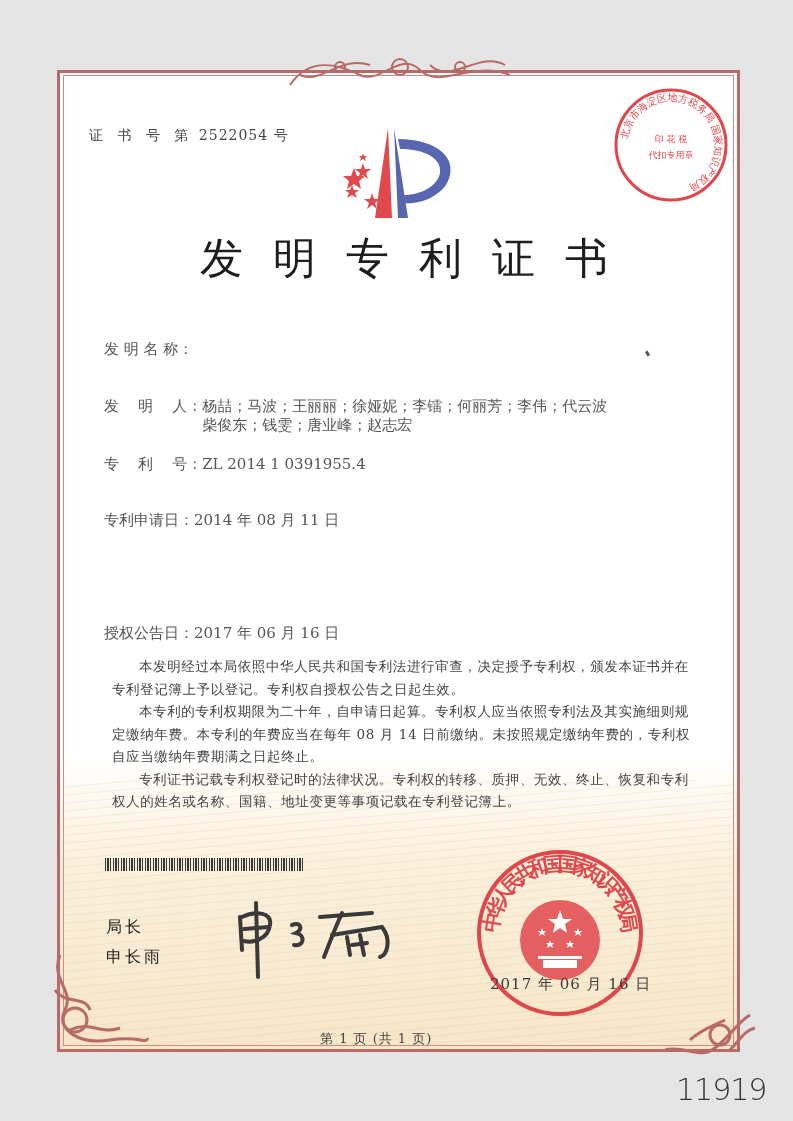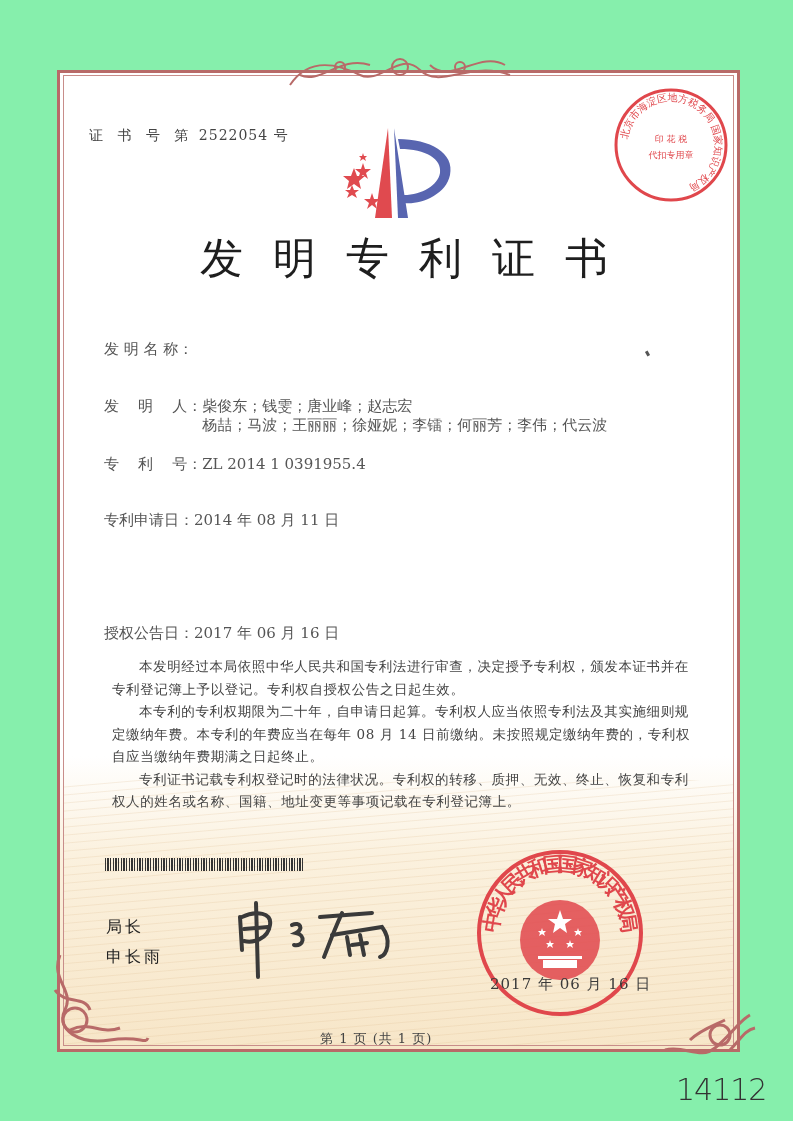--- a/index.html
+++ b/index.html
@@ -6,7 +6,7 @@
   html, body { width: 793px; height: 1121px; background: #ffffff; overflow: hidden; }
   body { position: relative; font-family: "DejaVu Serif", "Liberation Serif", serif; color: #333; }
 
-  .page { position: absolute; left: 0; top: 0; width: 793px; height: 1121px; background: #86efac; }
+  .page { position: absolute; left: 0; top: 0; width: 793px; height: 1121px; background: #e5e5e5; }
 
   
   .frame-outer {

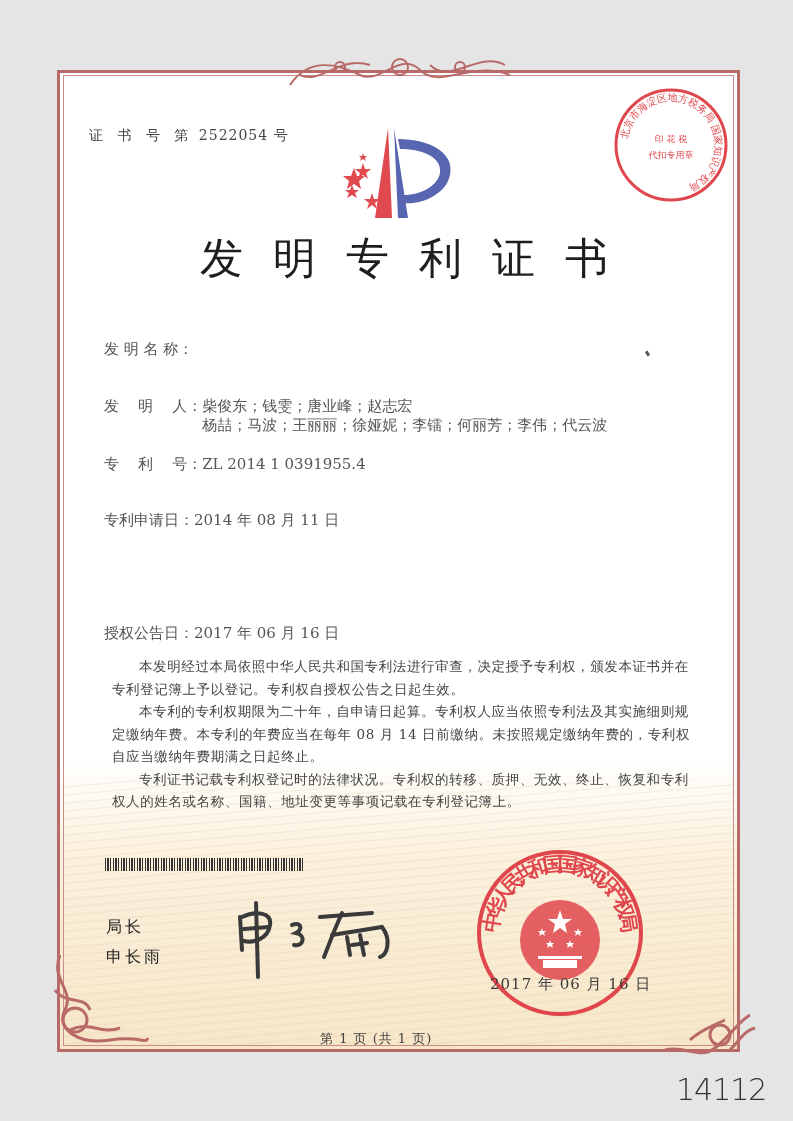--- a/index.html
+++ b/index.html
@@ -162,8 +162,8 @@
   <div class="field" style="top:397px">
     <span class="label">发    明    人：</span>
     <span class="value">
+      <span class="line">杨喆；马波；王丽丽；徐娅妮；李镭；何丽芳；李伟；代云波</span>
       <span class="line">柴俊东；钱雯；唐业峰；赵志宏</span>
-      <span class="line">杨喆；马波；王丽丽；徐娅妮；李镭；何丽芳；李伟；代云波</span>
     </span>
   </div>
 

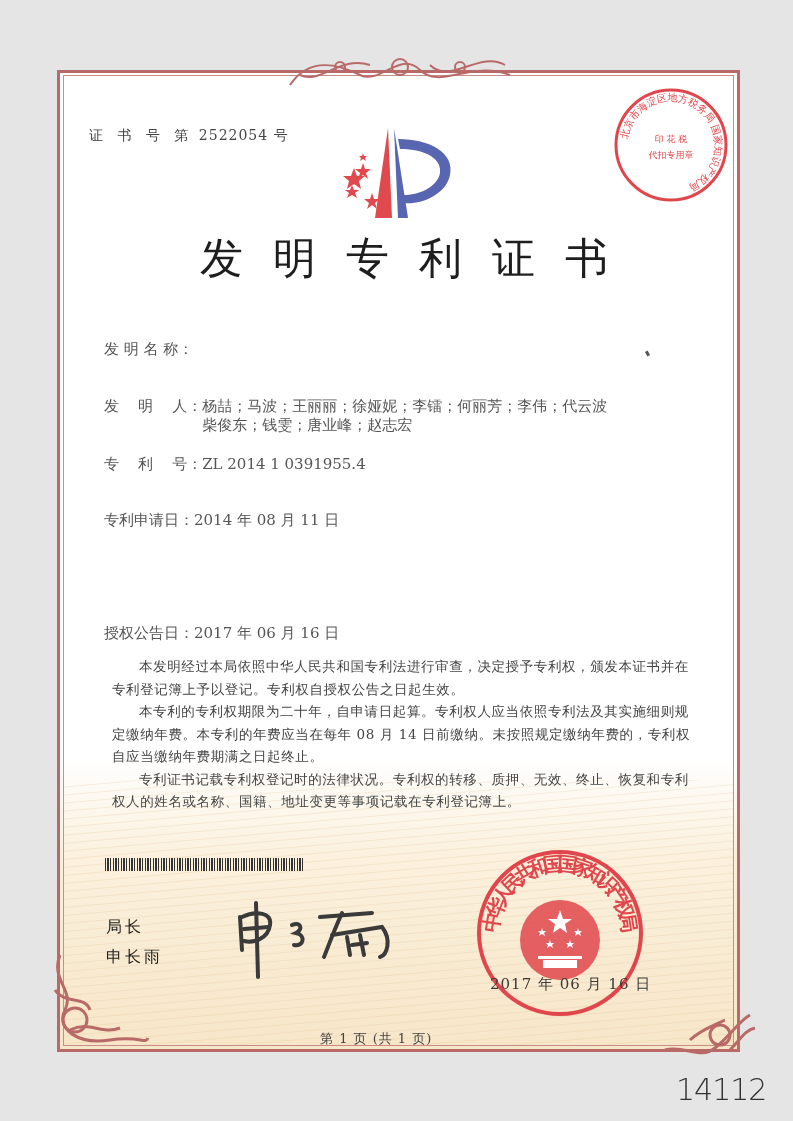--- a/index.html
+++ b/index.html
@@ -231,7 +231,7 @@
 
   <div class="page-no">第 1 页 (共 1 页)</div>
 
-  <div class="handwritten">14112</div>
+  <div class="handwritten">11919</div>
 </div>
 
 </body></html>

